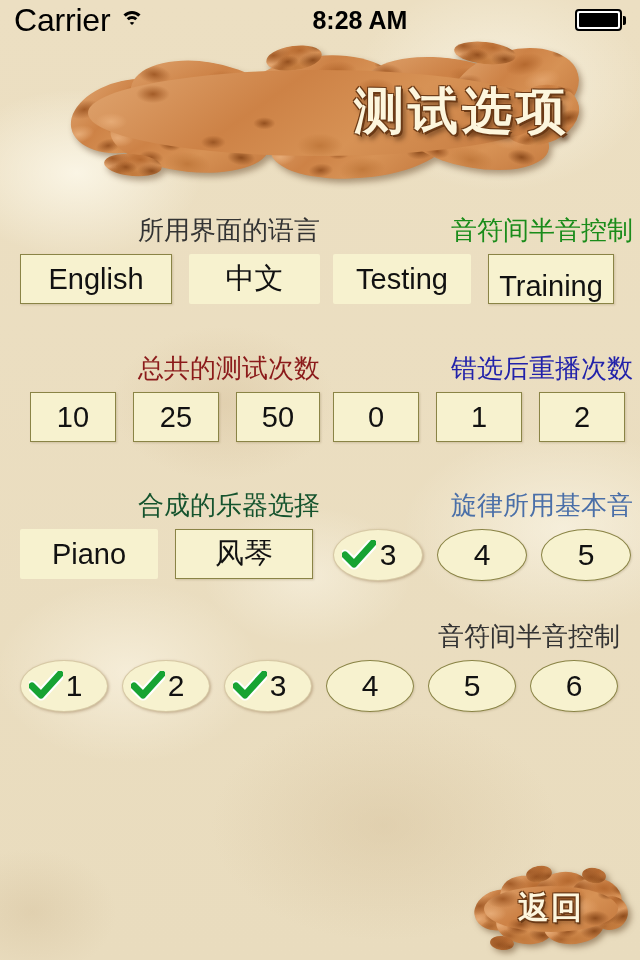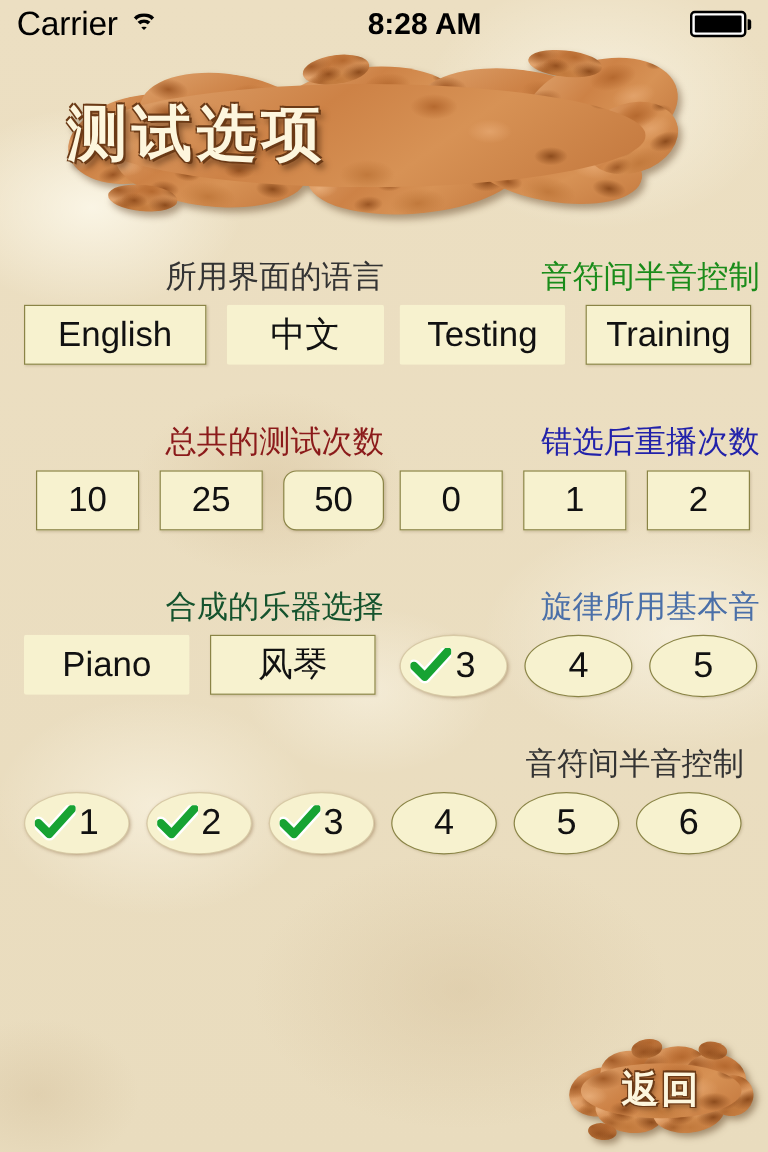--- a/index.html
+++ b/index.html
@@ -36,7 +36,7 @@
     color: #000;
   }
   .sb-left { display: flex; align-items: center; gap: 9px; flex: 0 0 auto; }
-  .sb-carrier { font-size: 28px; letter-spacing: -0.2px; }
+  .sb-carrier { font-size: 32px; letter-spacing: -0.2px; }
   .sb-wifi { width: 26px; height: 20px; position: relative; display: inline-block; }
   .sb-wifi i {
     position: absolute; left: 50%; transform: translateX(-50%);

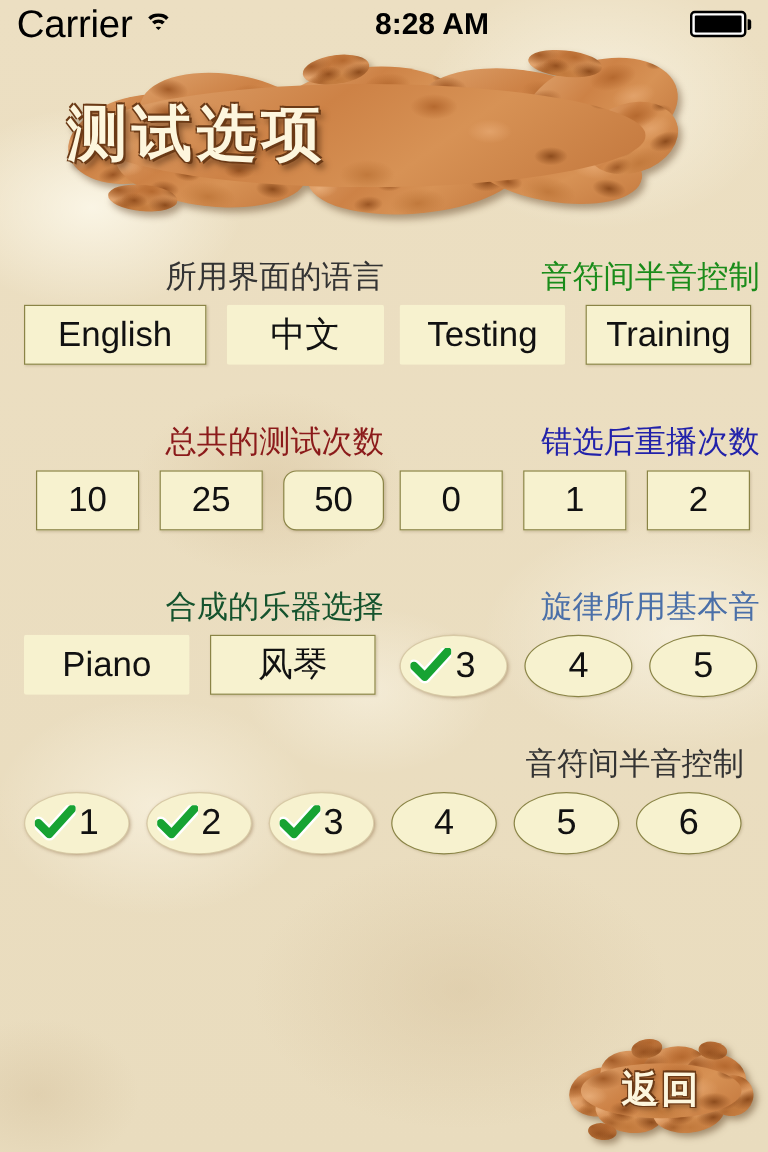--- a/index.html
+++ b/index.html
@@ -73,9 +73,9 @@
 
   
   .banner {
-    position: absolute; left: 56px; top: 42px;
+    position: absolute; left: 70px; top: 42px;
     width: 500px; height: 140px;
-    display: flex; align-items: center; justify-content: flex-start;
+    display: flex; align-items: center; justify-content: flex-end;
   }
   .banner-shape {
     position: absolute; inset: 0;

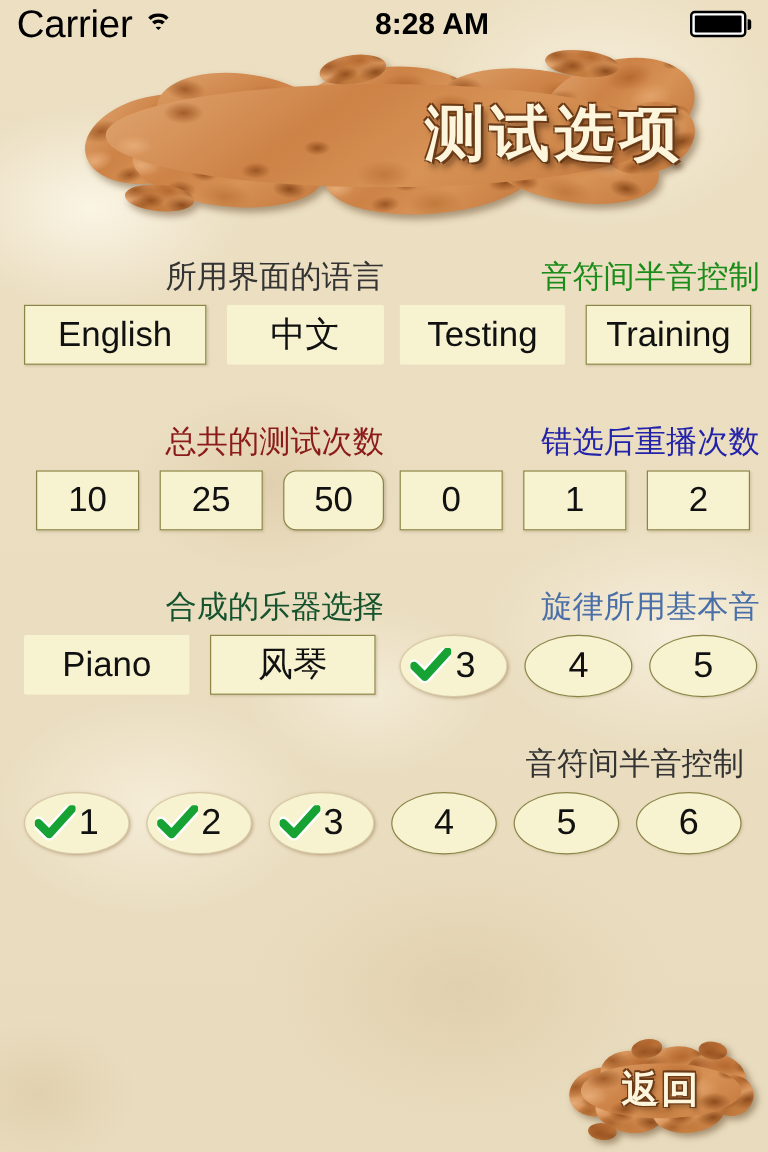--- a/index.html
+++ b/index.html
@@ -257,7 +257,7 @@
         <div class="opt selected wood" style="width: 138px;">
           <span class="num">Testing</span>
         </div>
-        <div class="opt" style="width: 138px;">
+        <div class="opt" style="width: 126px; align-items: flex-end;">
           <span class="num">Training</span>
         </div>
       </div>

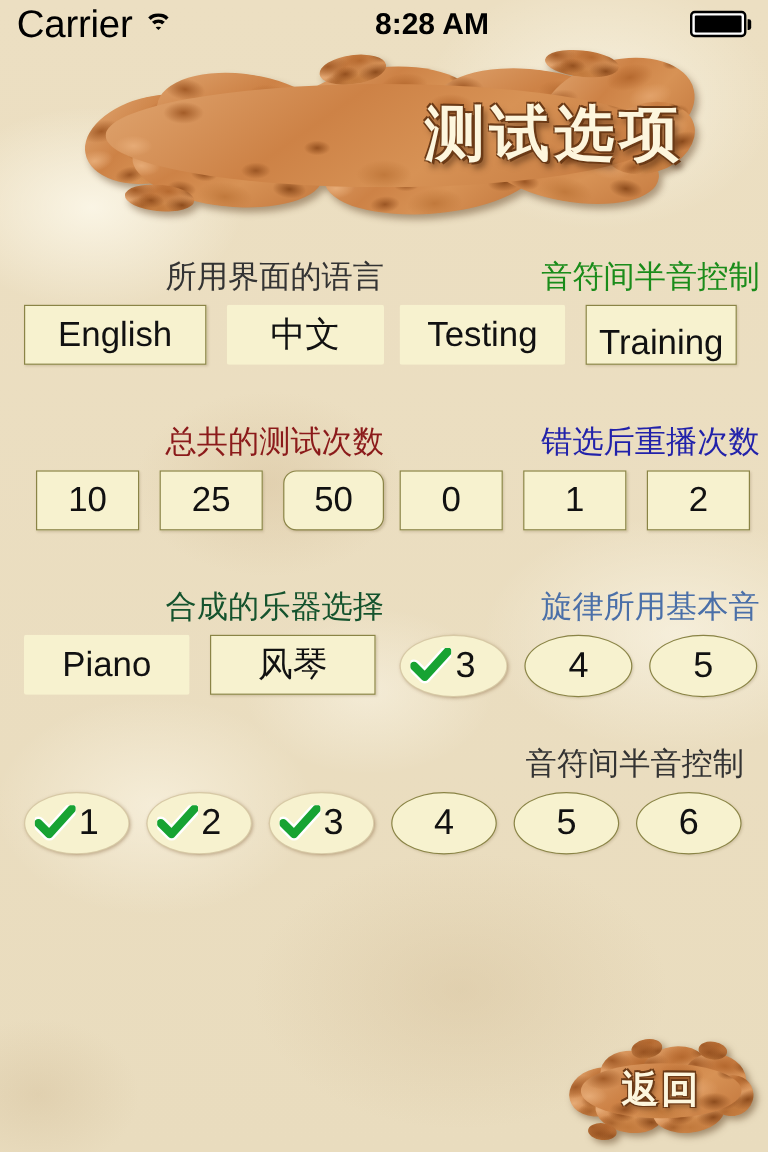--- a/index.html
+++ b/index.html
@@ -271,7 +271,7 @@
         <div class="opt" style="width: 86px;">
           <span class="num">25</span>
         </div>
-        <div class="opt" style="width: 84px; border-radius: 11px;">
+        <div class="opt" style="width: 84px;">
           <span class="num">50</span>
         </div>
       </div>

